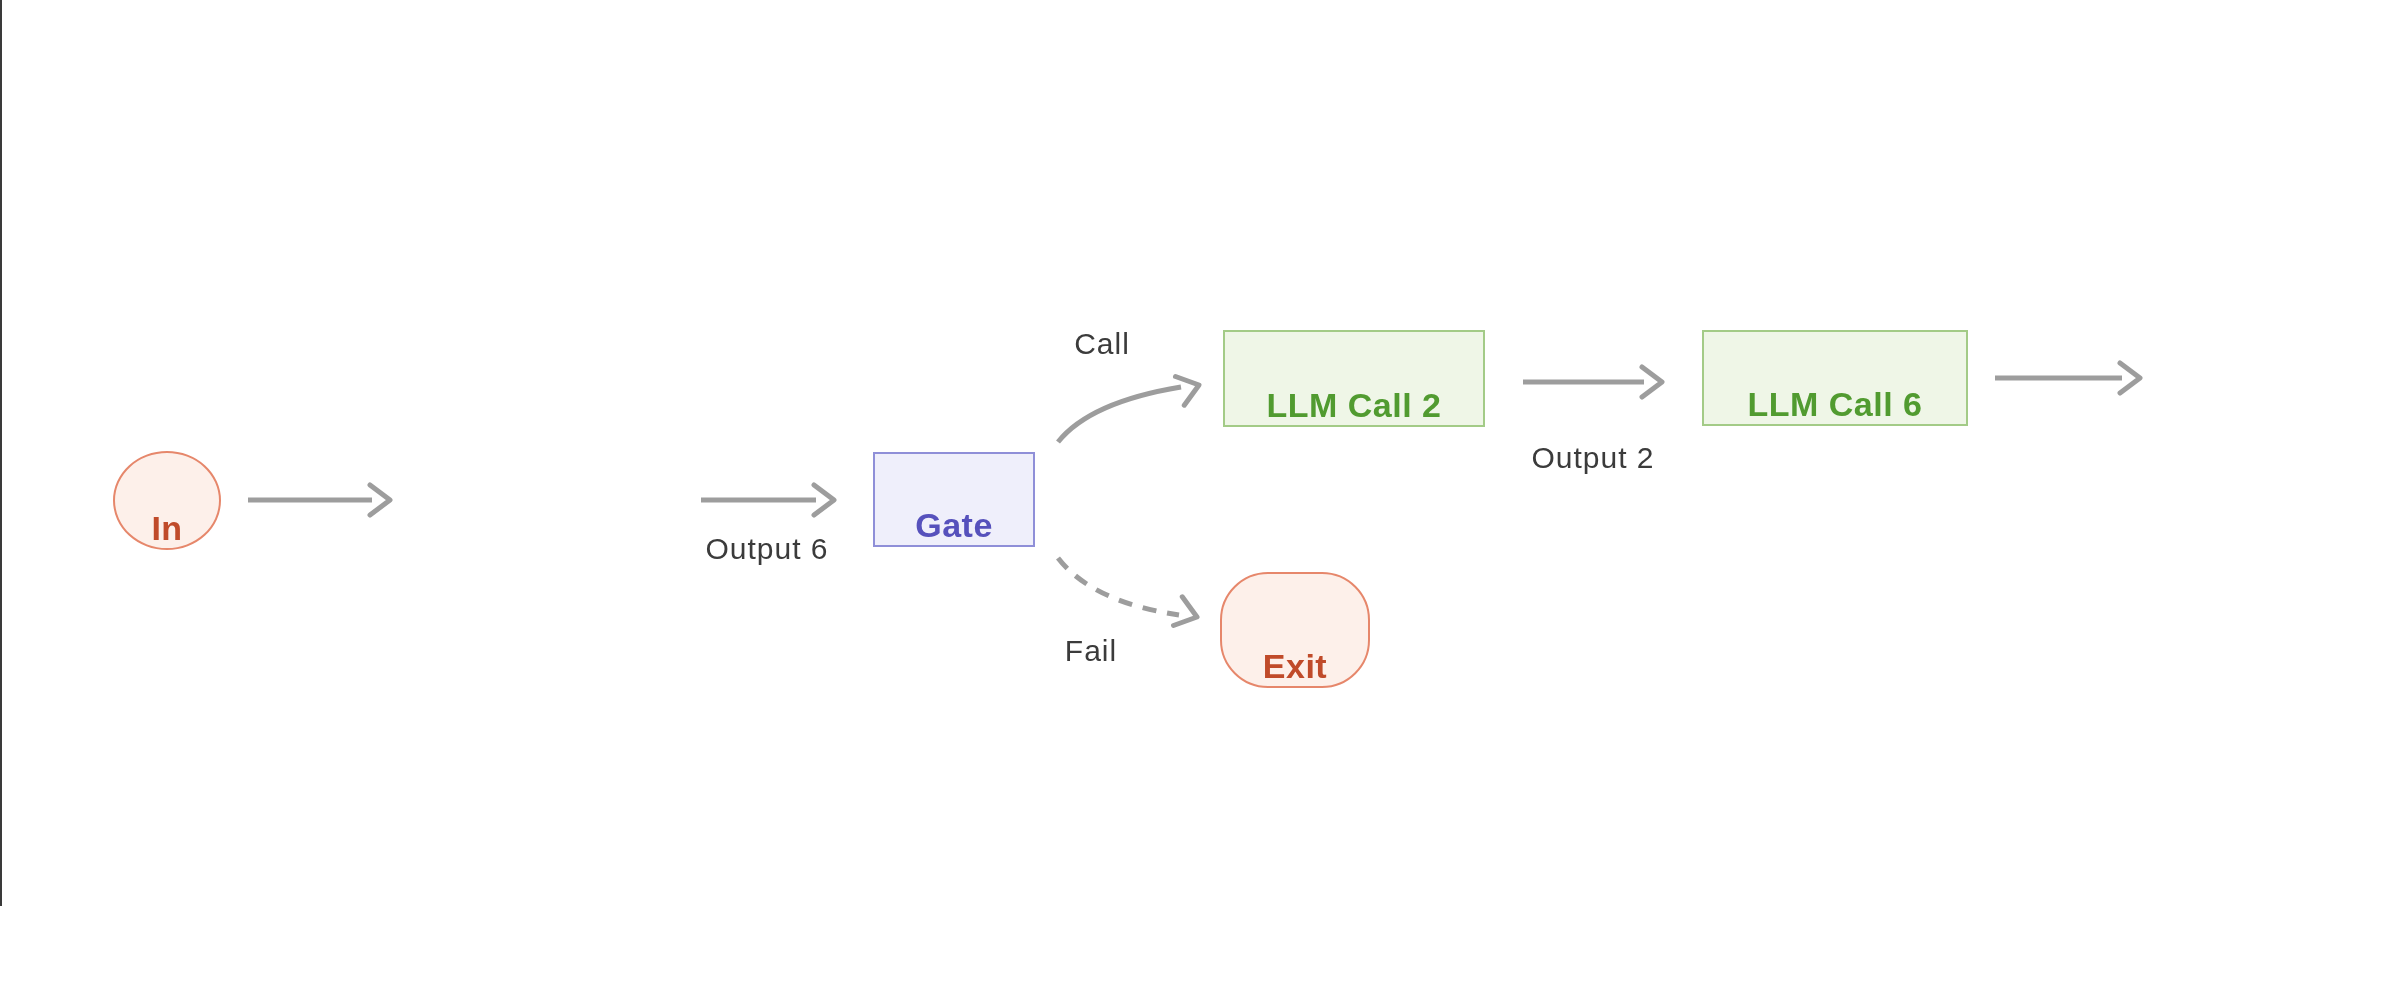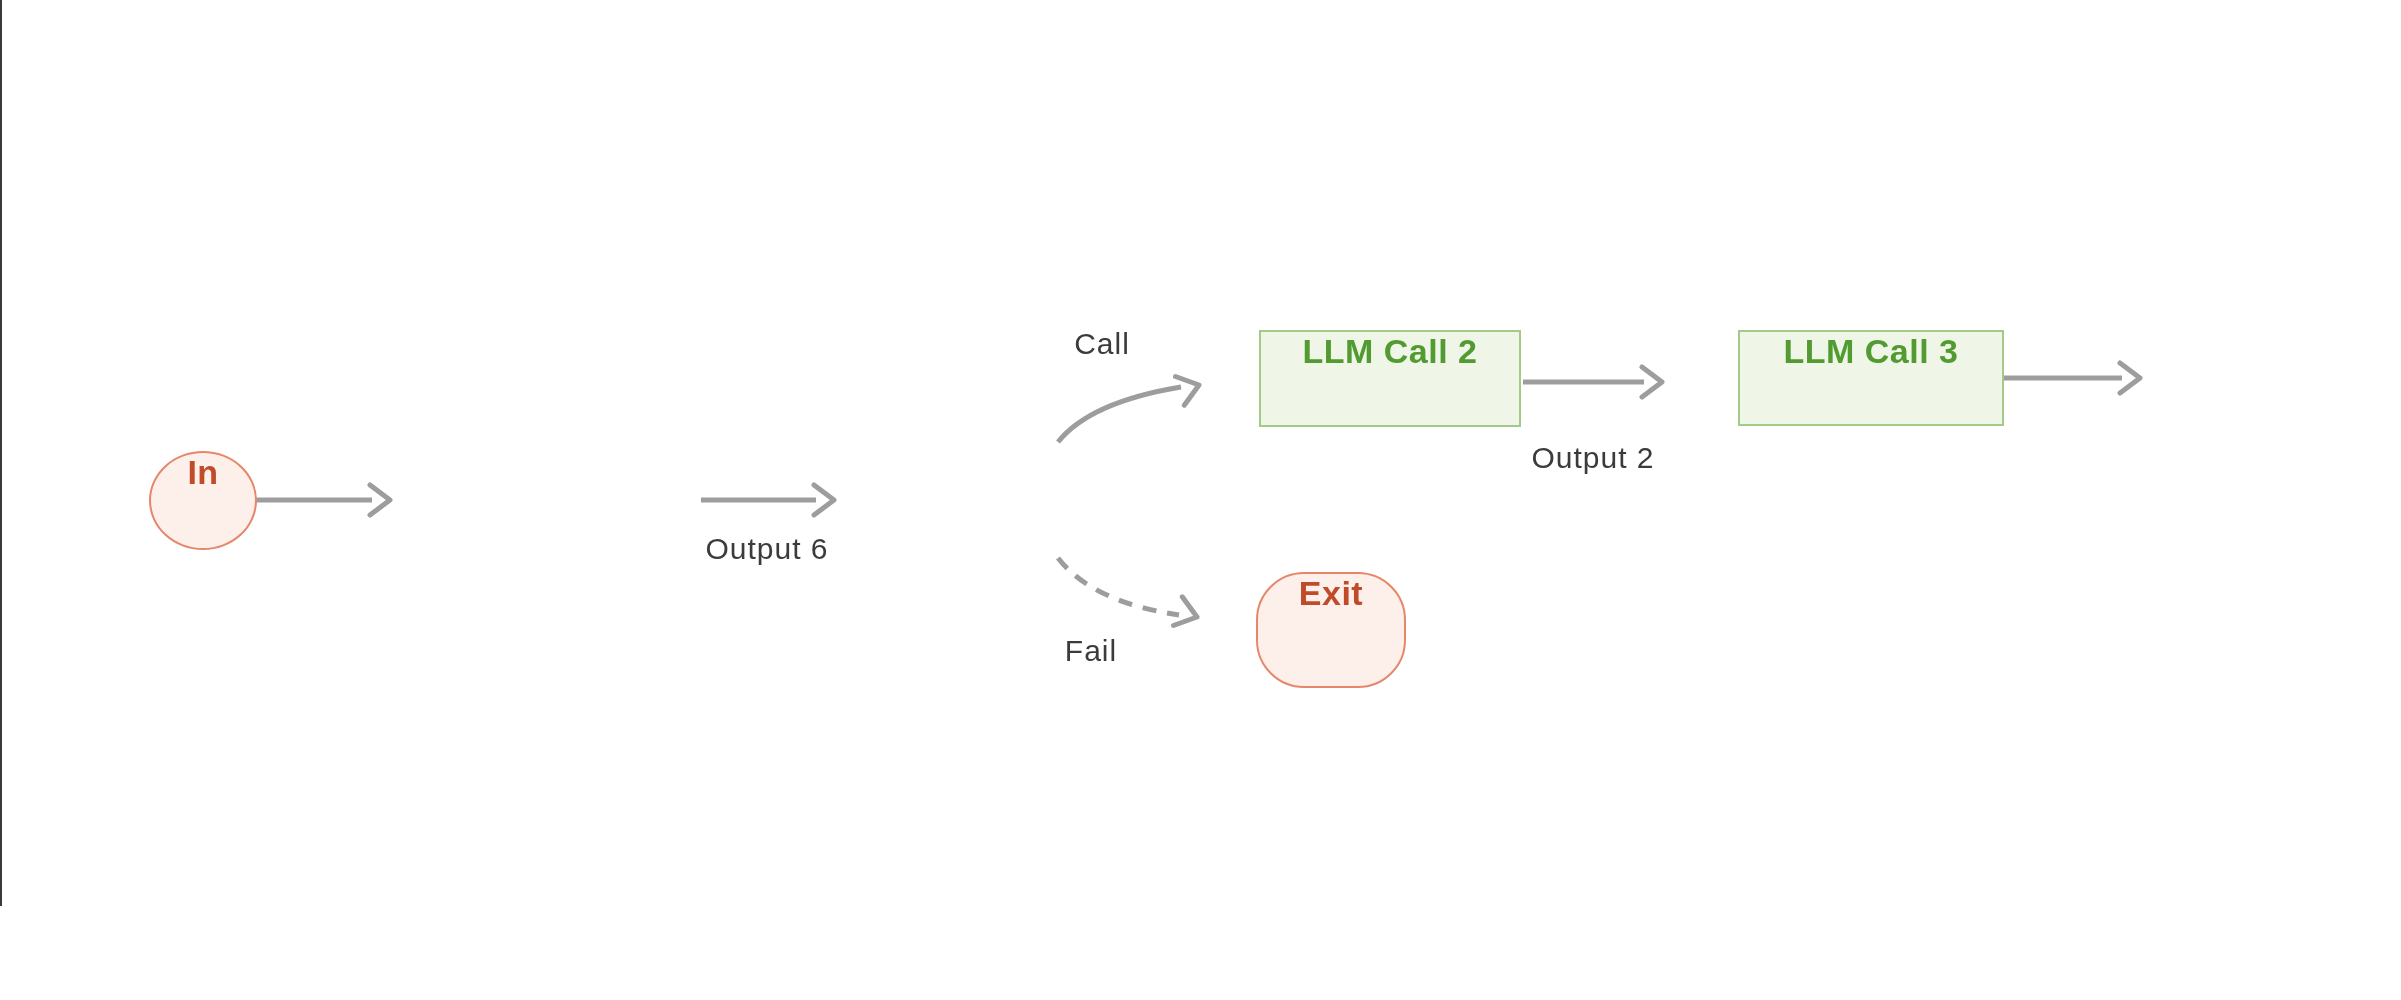--- a/index.html
+++ b/index.html
@@ -35,12 +35,11 @@
     position: absolute;
     box-sizing: border-box;
     display: flex;
-    align-items: flex-start;
+    align-items: flex-end;
     justify-content: center;
     font-weight: bold;
     font-size: 34px;
     letter-spacing: 0.5px;
-    margin-left: 36px;
   }
   .node.llm {
     background: var(--green-fill, #eff6e7);

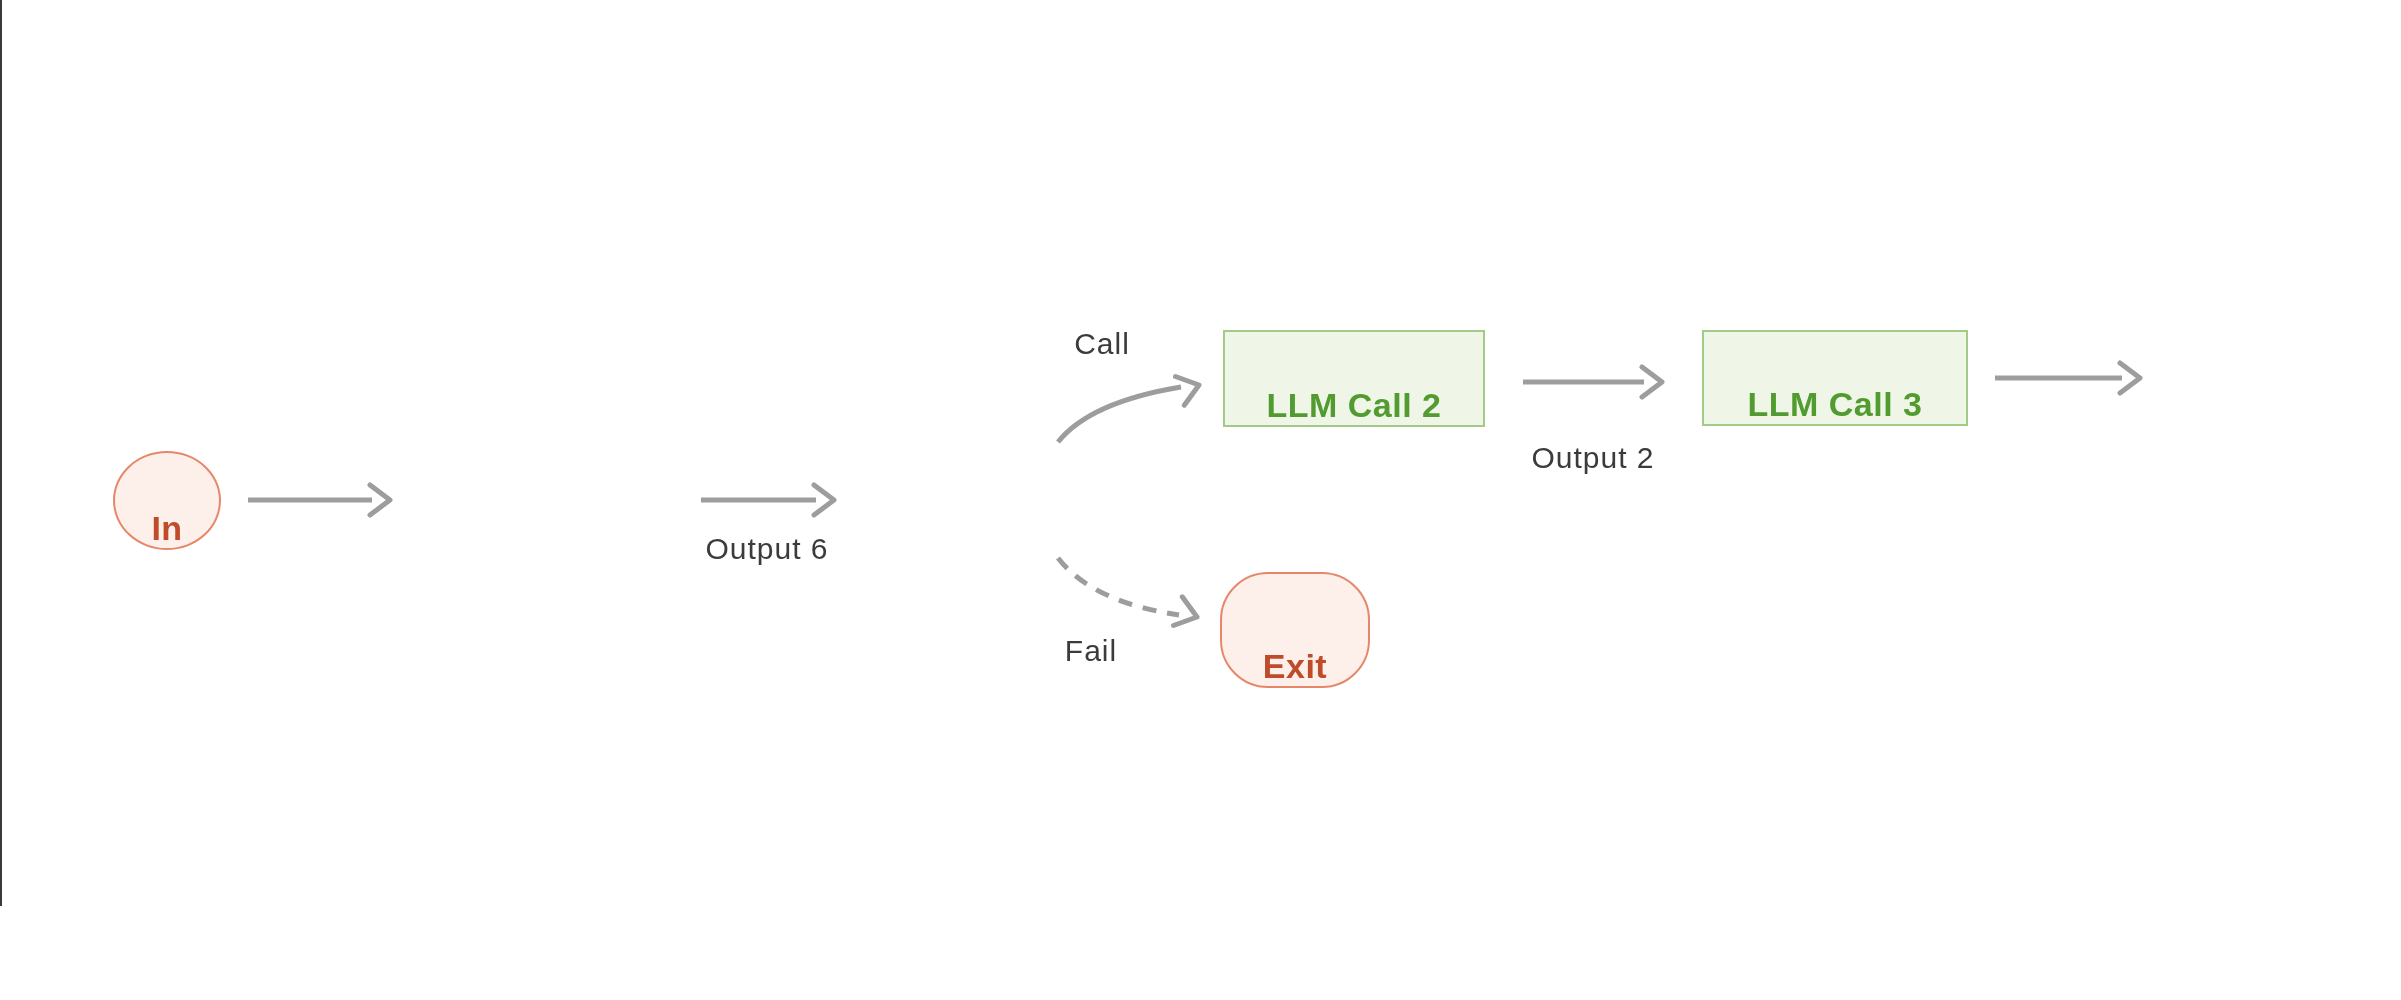--- a/index.html
+++ b/index.html
@@ -142,7 +142,7 @@
   </div>
 
   <div id="node-llm3" class="node llm">
-    <span>LLM Call 3</span>
+    <span>LLM Call 6</span>
   </div>
 
 

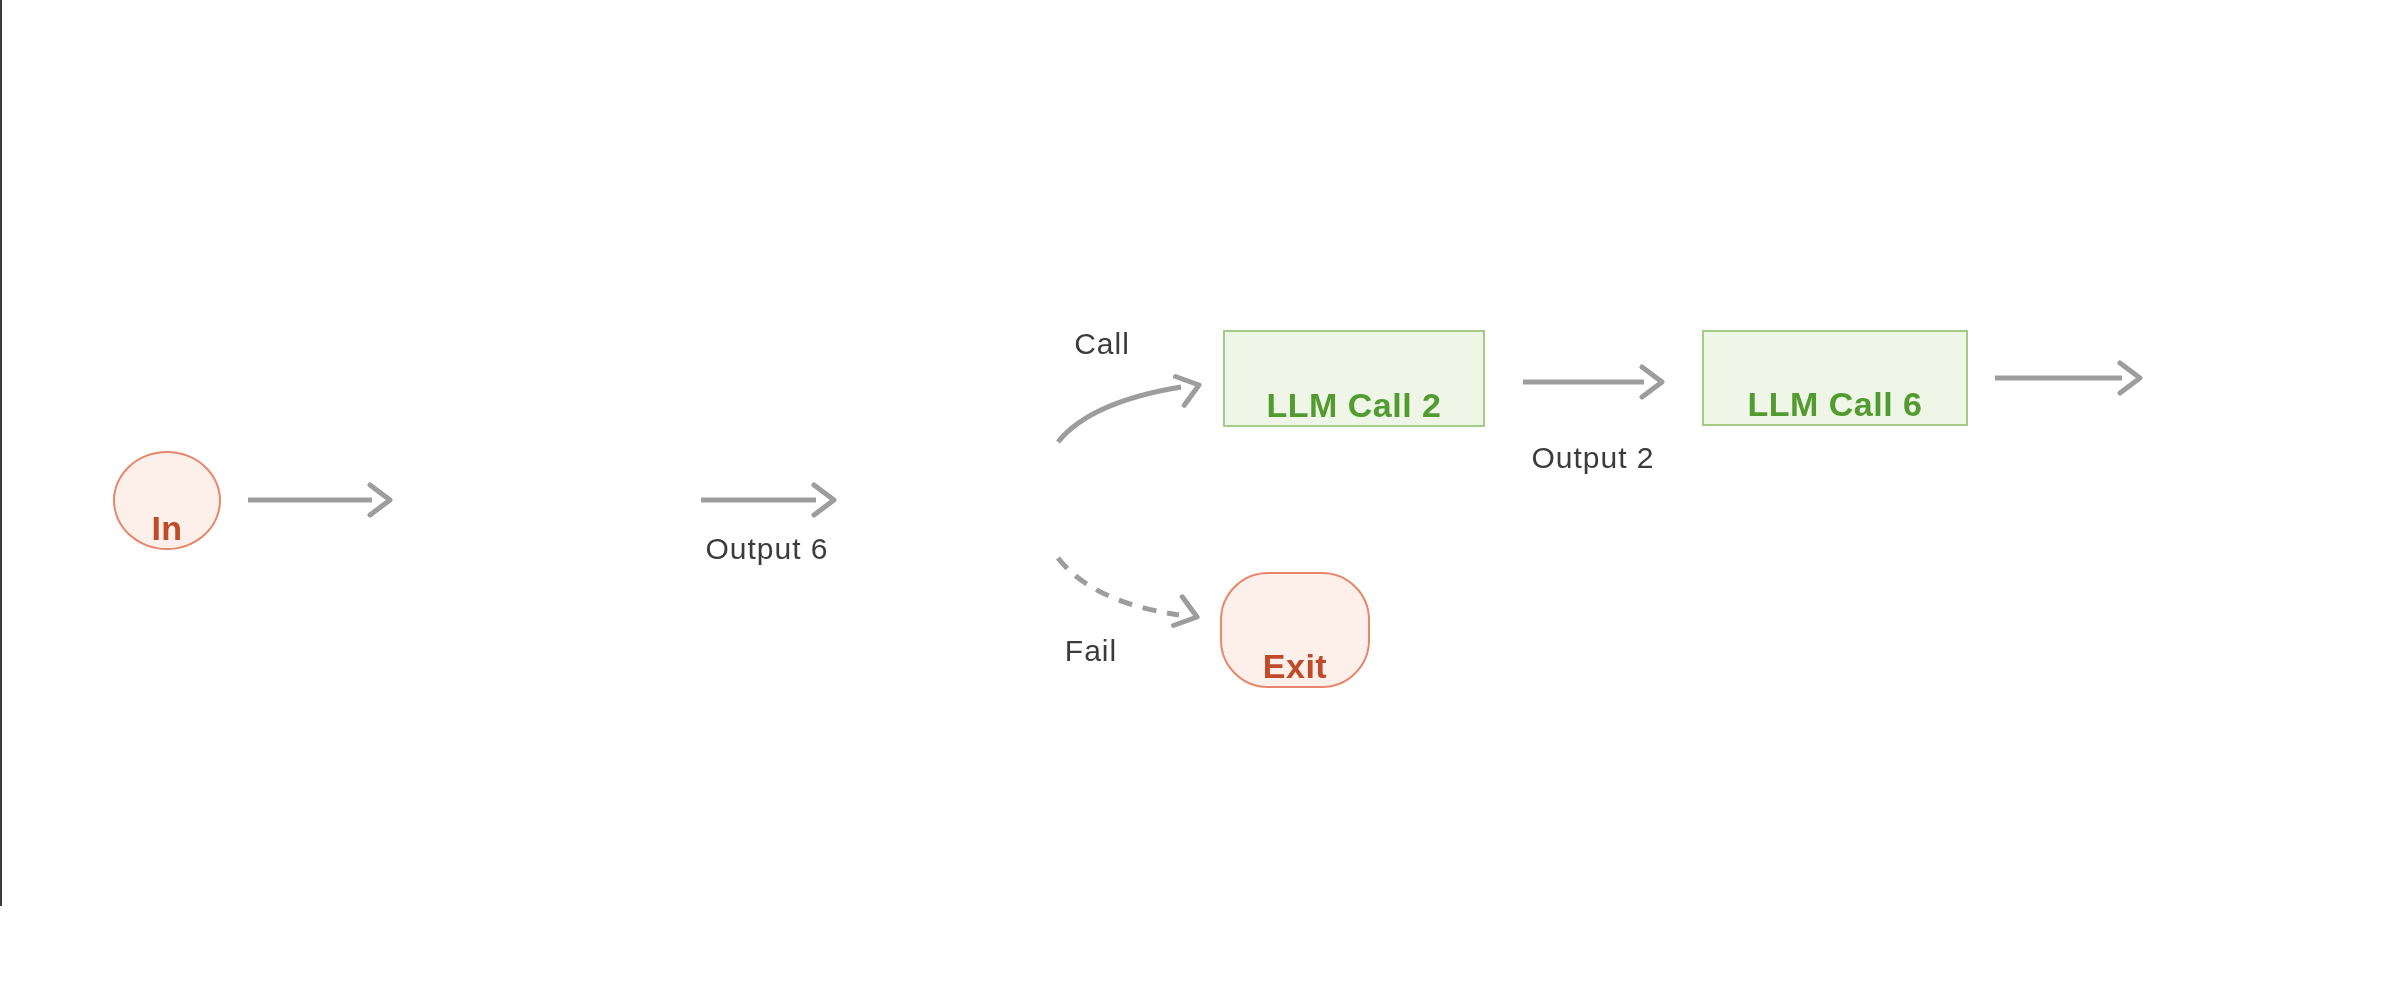--- a/index.html
+++ b/index.html
@@ -136,6 +136,9 @@
   </div>
 
 
+  <div id="node-gate" class="node gate">
+    <span>Gate</span>
+  </div>
 
   <div id="node-llm2" class="node llm">
     <span>LLM Call 2</span>

